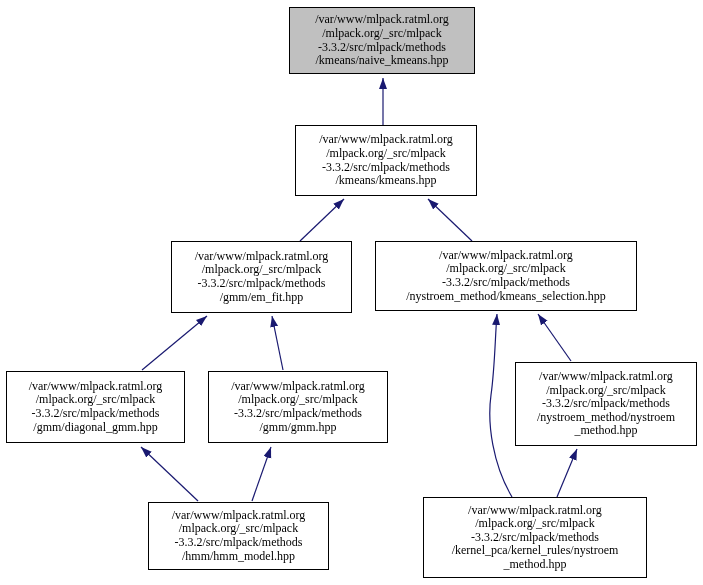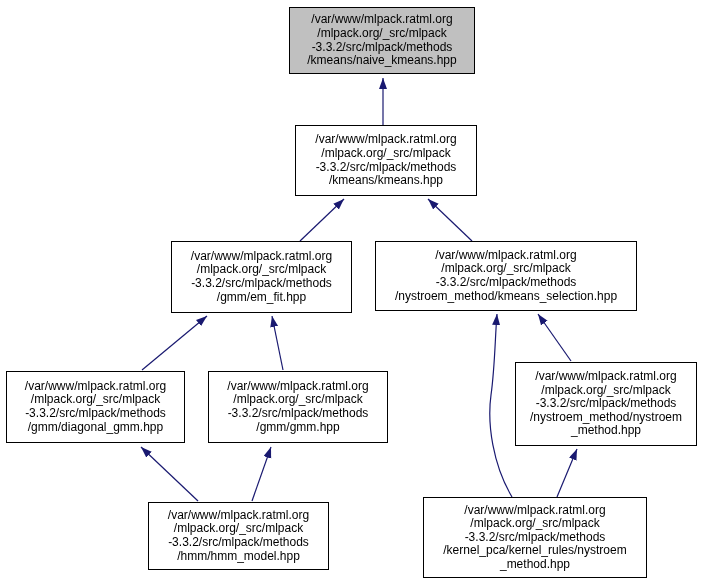--- a/index.html
+++ b/index.html
@@ -12,7 +12,7 @@
     width: 703px;
     height: 585px;
     background: #ffffff;
-    font-family: Liberation Sans, sans-serif;
+    font-family: Liberation Serif, serif;
     overflow: hidden;
   }
   #edges {

